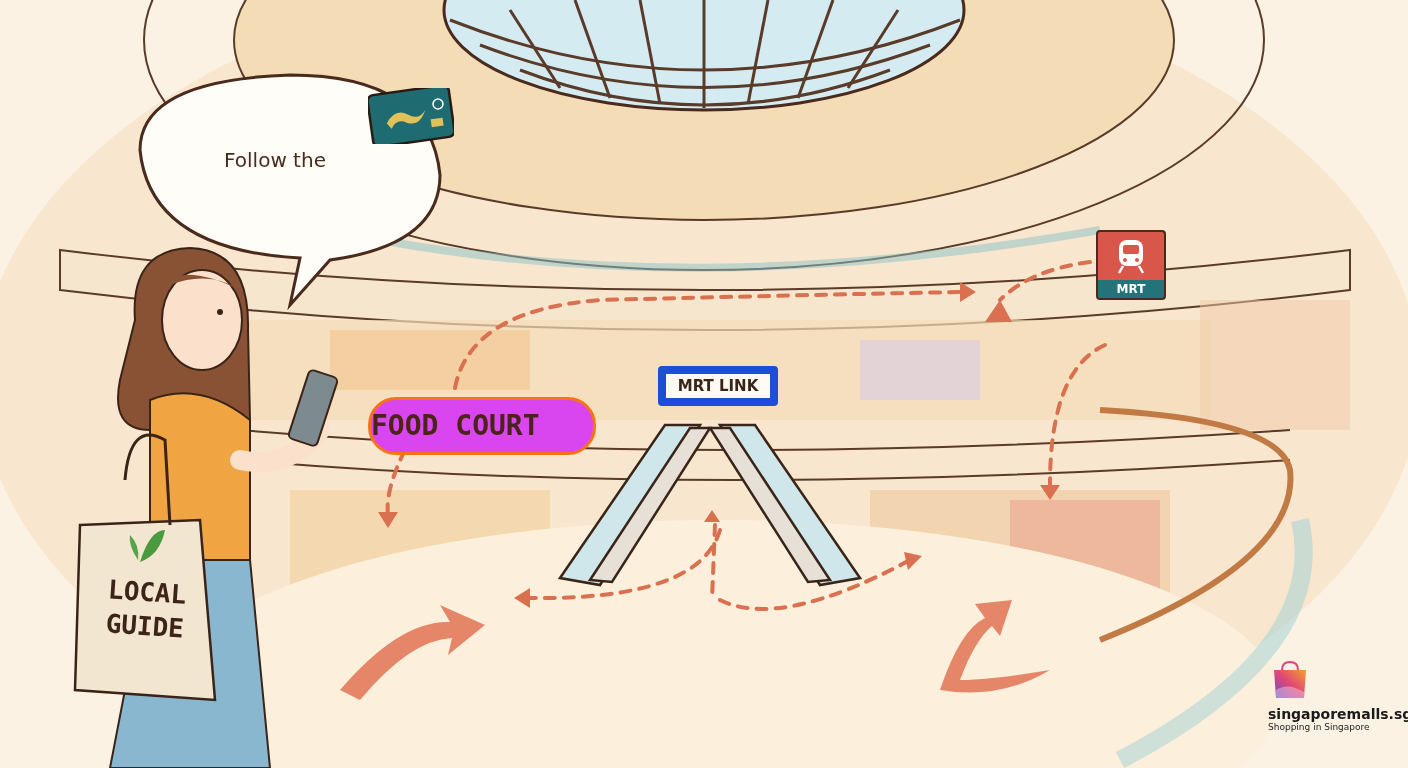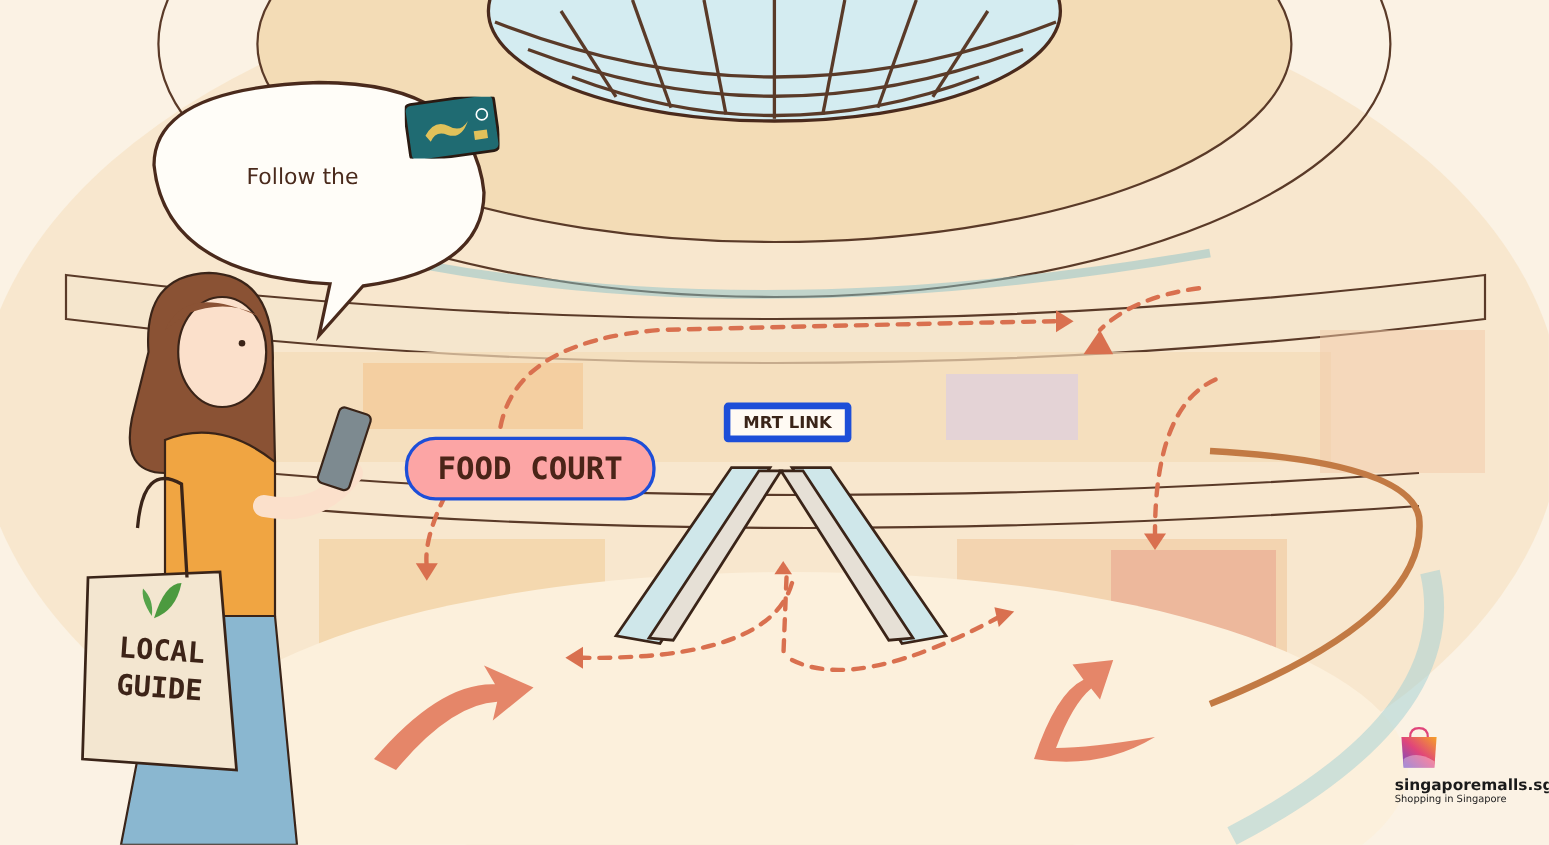--- a/index.html
+++ b/index.html
@@ -123,6 +123,19 @@
     <circle cx="70" cy="16" r="5" fill="none" stroke="#fff" stroke-width="1.5"></circle>
   </svg>
 
+  <div class="mrtsign">
+    <div class="top">
+      <svg width="32" height="36" viewBox="0 0 32 36">
+        <rect x="4" y="2" width="24" height="26" rx="8" fill="#fff"></rect>
+        <rect x="8" y="7" width="16" height="9" rx="2" fill="#d8574a"></rect>
+        <circle cx="10" cy="22" r="2" fill="#d8574a"></circle>
+        <circle cx="22" cy="22" r="2" fill="#d8574a"></circle>
+        <line x1="8" y1="28" x2="4" y2="35" stroke="#fff" stroke-width="2.5"></line>
+        <line x1="24" y1="28" x2="28" y2="35" stroke="#fff" stroke-width="2.5"></line>
+      </svg>
+    </div>
+    <div class="bot">MRT</div>
+  </div>
 
   <div class="mrtlink">MRT LINK</div>
 

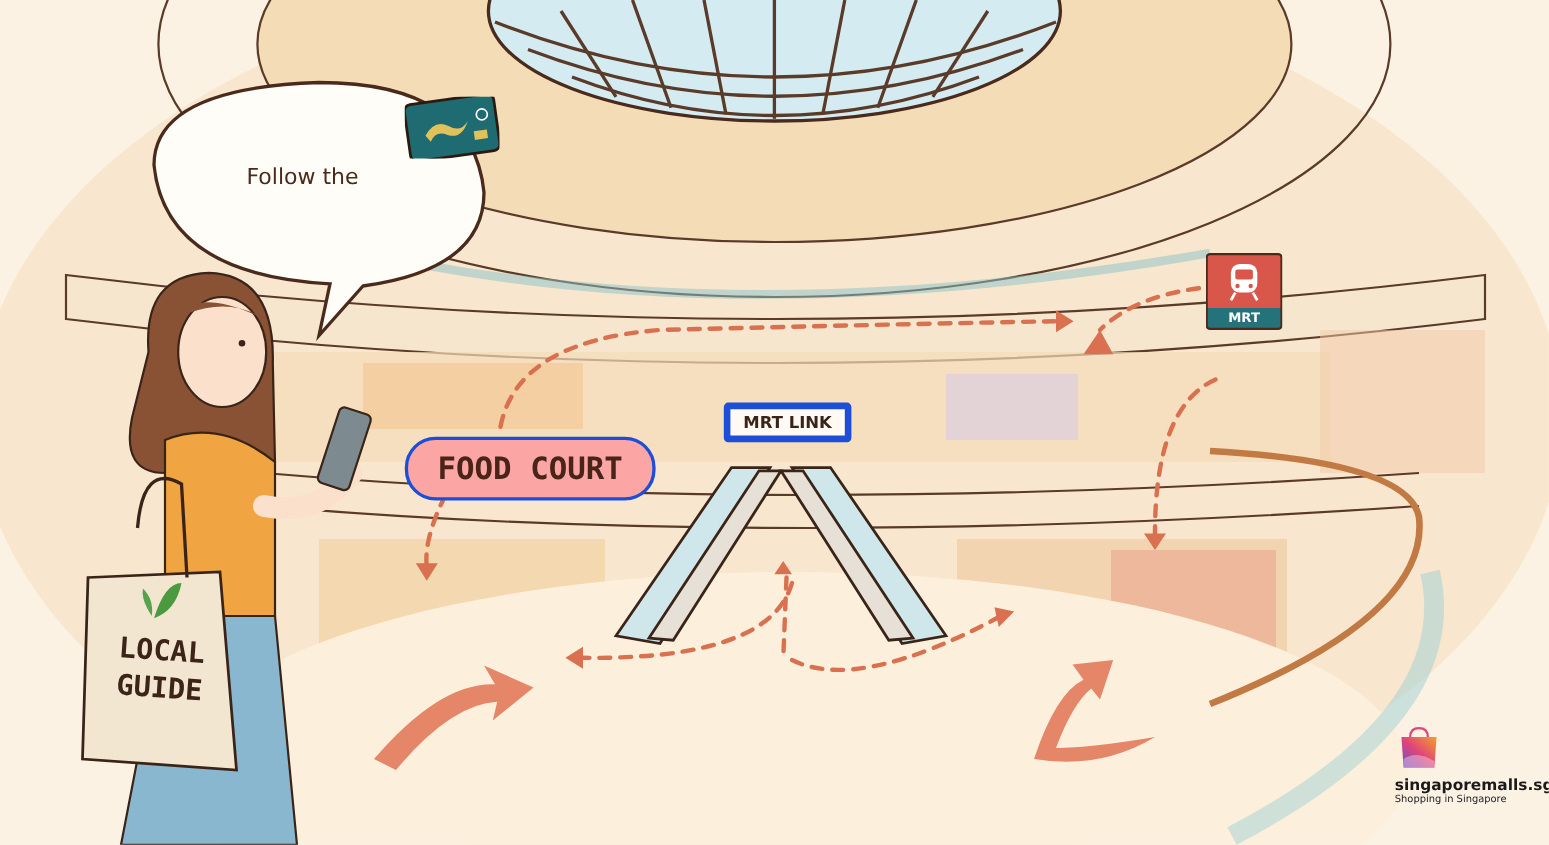--- a/index.html
+++ b/index.html
@@ -10,7 +10,7 @@
   .label{position:absolute;background:#fca5a5;border:3px solid #1d4ed8;border-radius:28px;color:#4a2418;font-weight:bold;font-family:"DejaVu Sans Mono","Liberation Mono",monospace;text-align:center;}
   .food{left:368px;top:397px;width:222px;height:52px;line-height:52px;font-size:28px;}
   .retail{left:658px;top:662px;width:290px;height:52px;line-height:52px;font-size:28px;}
-  .mrtlink{position:absolute;left:658px;top:366px;width:104px;height:24px;line-height:24px;border:6px solid #1d4ed8;border-radius:4px;background:#fffaf3;color:#3a2418;font-weight:bold;font-size:15px;text-align:center;font-family:"DejaVu Sans",sans-serif;}
+  .mrtlink{position:absolute;left:658px;top:366px;width:104px;height:24px;line-height:24px;border:8px solid #1d4ed8;border-radius:4px;background:#fffaf3;color:#3a2418;font-weight:bold;font-size:15px;text-align:center;font-family:"DejaVu Sans",sans-serif;}
   .mrtsign{position:absolute;left:1096px;top:230px;width:70px;height:70px;}
   .mrtsign .top{height:48px;background:#d8574a;border:2px solid #4a2a1c;border-bottom:none;border-radius:4px 4px 0 0;display:flex;align-items:center;justify-content:center;}
   .mrtsign .bot{height:18px;background:#24737a;border:2px solid #4a2a1c;border-top:none;border-radius:0 0 4px 4px;color:#fff;font-weight:bold;font-size:12px;text-align:center;line-height:18px;}

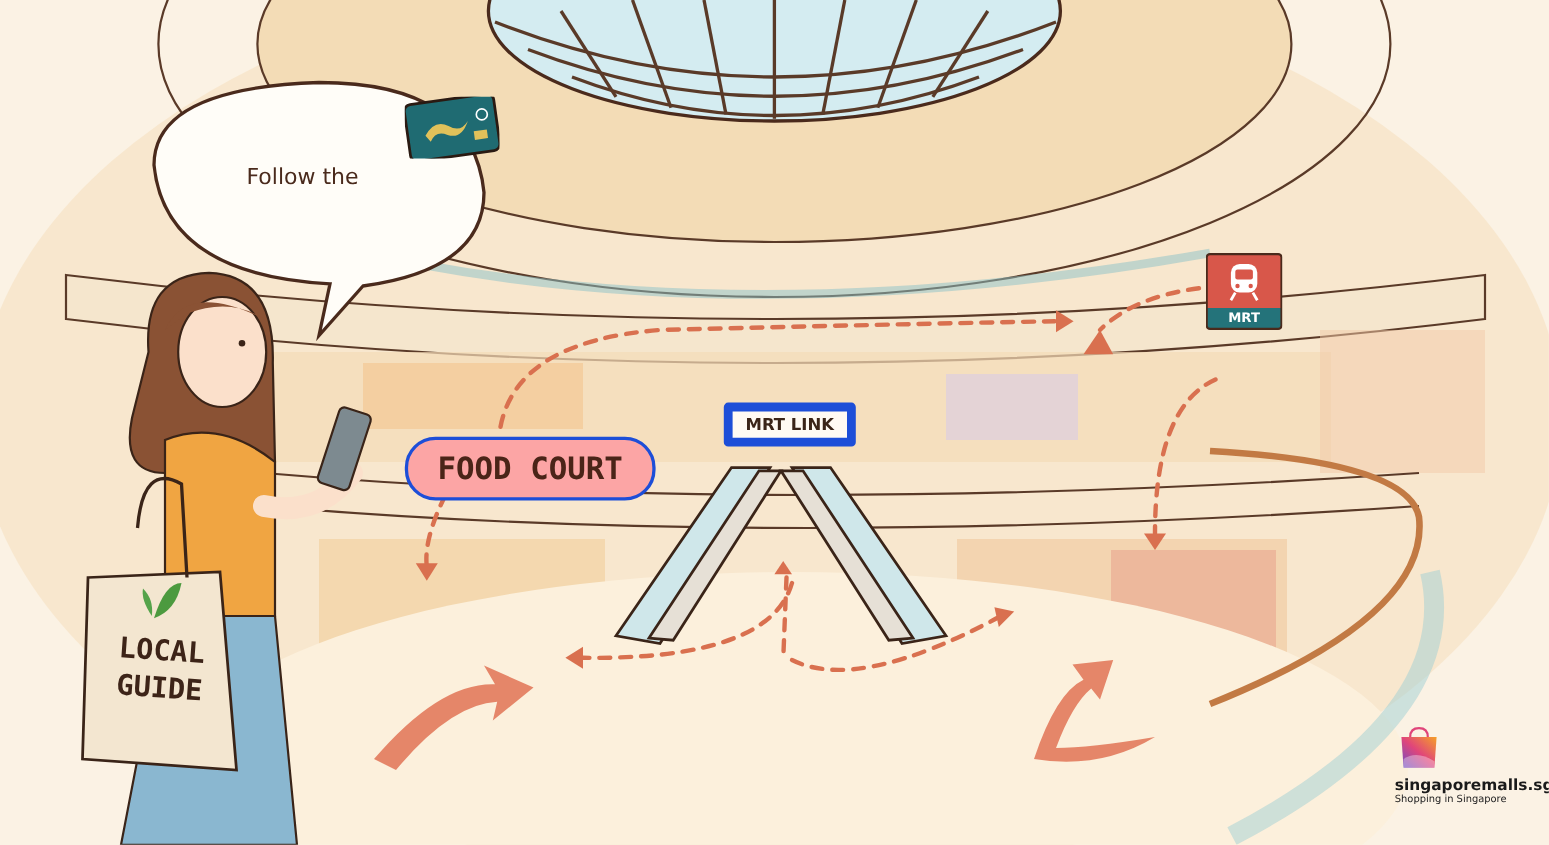--- a/index.html
+++ b/index.html
@@ -7,7 +7,7 @@
   .scene{position:relative;width:1408px;height:768px;overflow:hidden;}
   svg.bg{position:absolute;left:0;top:0;}
   .bubble-text{position:absolute;left:170px;top:140px;width:210px;text-align:center;font-size:20px;line-height:40px;color:#4a2a1c;font-family:"DejaVu Sans",sans-serif;}
-  .label{position:absolute;background:#fca5a5;border:3px solid #1d4ed8;border-radius:28px;color:#4a2418;font-weight:bold;font-family:"DejaVu Sans Mono","Liberation Mono",monospace;text-align:center;}
+  .label{position:absolute;background:#d946ef;border:3px solid #f97316;border-radius:28px;color:#4a2418;font-weight:bold;font-family:"DejaVu Sans Mono","Liberation Mono",monospace;}
   .food{left:368px;top:397px;width:222px;height:52px;line-height:52px;font-size:28px;}
   .retail{left:658px;top:662px;width:290px;height:52px;line-height:52px;font-size:28px;}
   .mrtlink{position:absolute;left:658px;top:366px;width:104px;height:24px;line-height:24px;border:8px solid #1d4ed8;border-radius:4px;background:#fffaf3;color:#3a2418;font-weight:bold;font-size:15px;text-align:center;font-family:"DejaVu Sans",sans-serif;}

